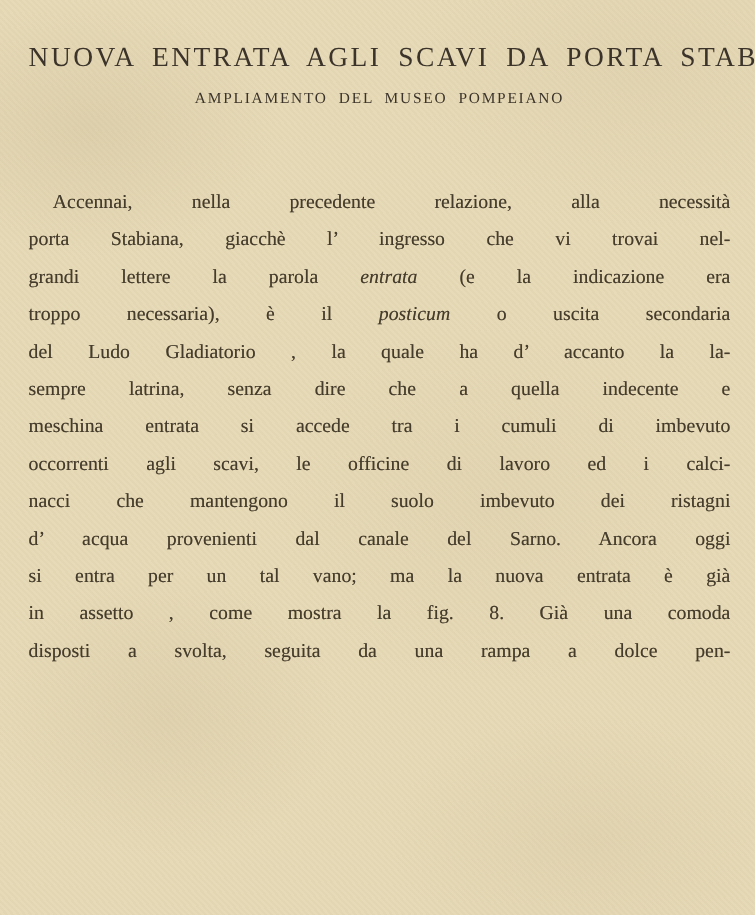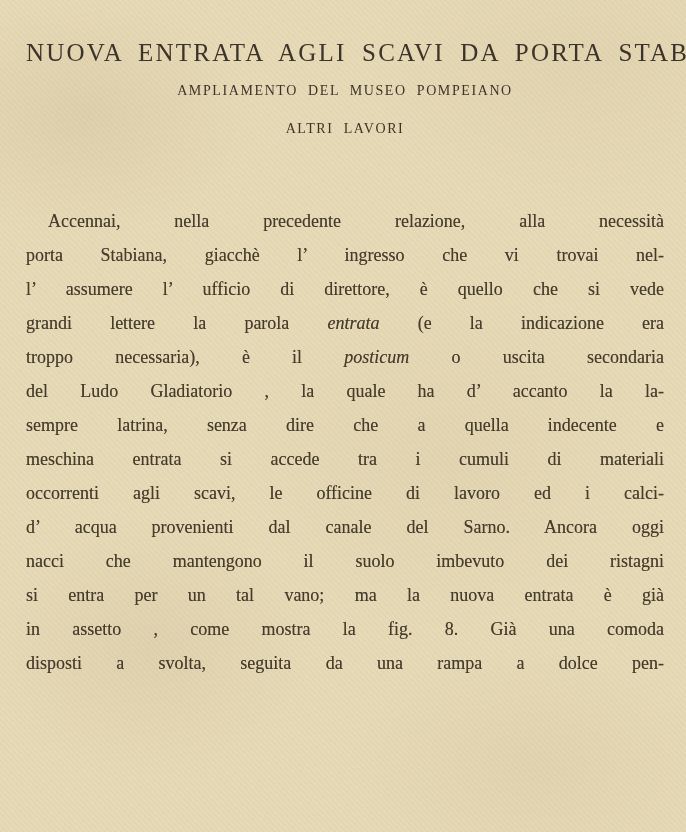--- a/index.html
+++ b/index.html
@@ -75,7 +75,6 @@
   <div class="heading">
     <div class="h-line h1">NUOVA ENTRATA AGLI SCAVI DA PORTA STABIANA</div>
     <div class="h-line h2">AMPLIAMENTO DEL MUSEO POMPEIANO</div>
-    <div class="h-line h3">ALTRI LAVORI</div>
   </div>
 
   <div class="body-text">

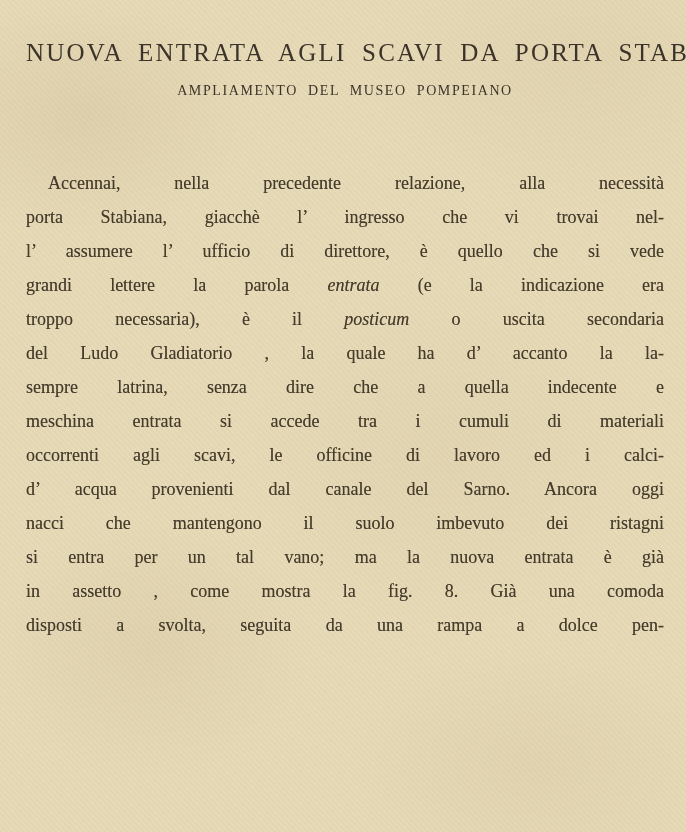--- a/index.html
+++ b/index.html
@@ -80,7 +80,6 @@
   <div class="body-text">
       <div class="line indent"><span>Accennai, nella precedente relazione, alla necessità</span></div>
       <div class="line"><span>porta Stabiana, giacchè l’ ingresso che vi trovai nel-</span></div>
-      <div class="line"><span>l’ assumere l’ ufficio di direttore, è quello che si vede</span></div>
       <div class="line"><span>grandi lettere la parola </span><span class="it">entrata</span><span> (e la indicazione era</span></div>
       <div class="line"><span>troppo necessaria), è il </span><span class="it">posticum</span><span> o uscita secondaria</span></div>
       <div class="line"><span>del Ludo Gladiatorio , la quale ha d’ accanto la la-</span></div>

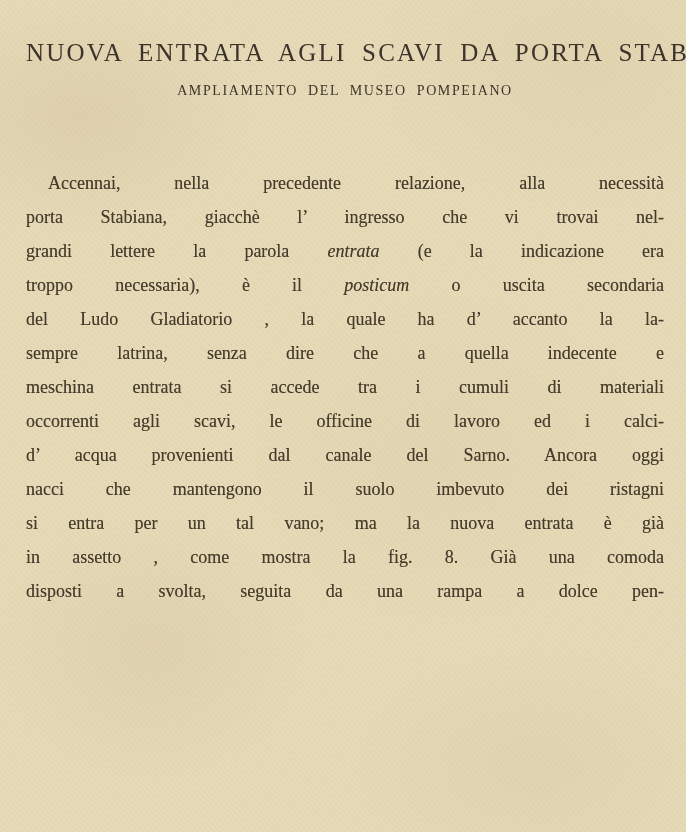--- a/index.html
+++ b/index.html
@@ -84,7 +84,7 @@
       <div class="line"><span>troppo necessaria), è il </span><span class="it">posticum</span><span> o uscita secondaria</span></div>
       <div class="line"><span>del Ludo Gladiatorio , la quale ha d’ accanto la la-</span></div>
       <div class="line"><span>sempre latrina, senza dire che a quella indecente e</span></div>
-      <div class="line"><span>meschina entrata si accede tra i cumuli di materiali</span></div>
+      <div class="line"><span>meschina entrata si accede tra i cumuli di imbevuto</span></div>
       <div class="line"><span>occorrenti agli scavi, le officine di lavoro ed i calci-</span></div>
       <div class="line"><span>d’ acqua provenienti dal canale del Sarno. Ancora oggi</span></div>
       <div class="line"><span>nacci che mantengono il suolo imbevuto dei ristagni</span></div>

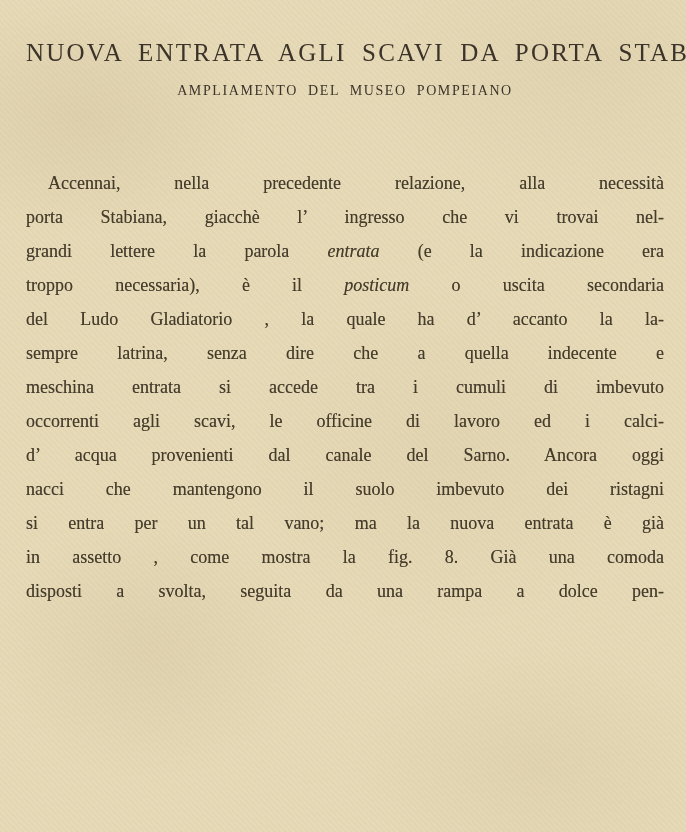--- a/index.html
+++ b/index.html
@@ -86,8 +86,8 @@
       <div class="line"><span>sempre latrina, senza dire che a quella indecente e</span></div>
       <div class="line"><span>meschina entrata si accede tra i cumuli di imbevuto</span></div>
       <div class="line"><span>occorrenti agli scavi, le officine di lavoro ed i calci-</span></div>
+      <div class="line"><span>nacci che mantengono il suolo imbevuto dei ristagni</span></div>
       <div class="line"><span>d’ acqua provenienti dal canale del Sarno. Ancora oggi</span></div>
-      <div class="line"><span>nacci che mantengono il suolo imbevuto dei ristagni</span></div>
       <div class="line"><span>si entra per un tal vano; ma la nuova entrata è già</span></div>
       <div class="line"><span>in assetto , come mostra la fig. 8. Già una comoda</span></div>
       <div class="line"><span>disposti a svolta, seguita da una rampa a dolce pen-</span></div>

